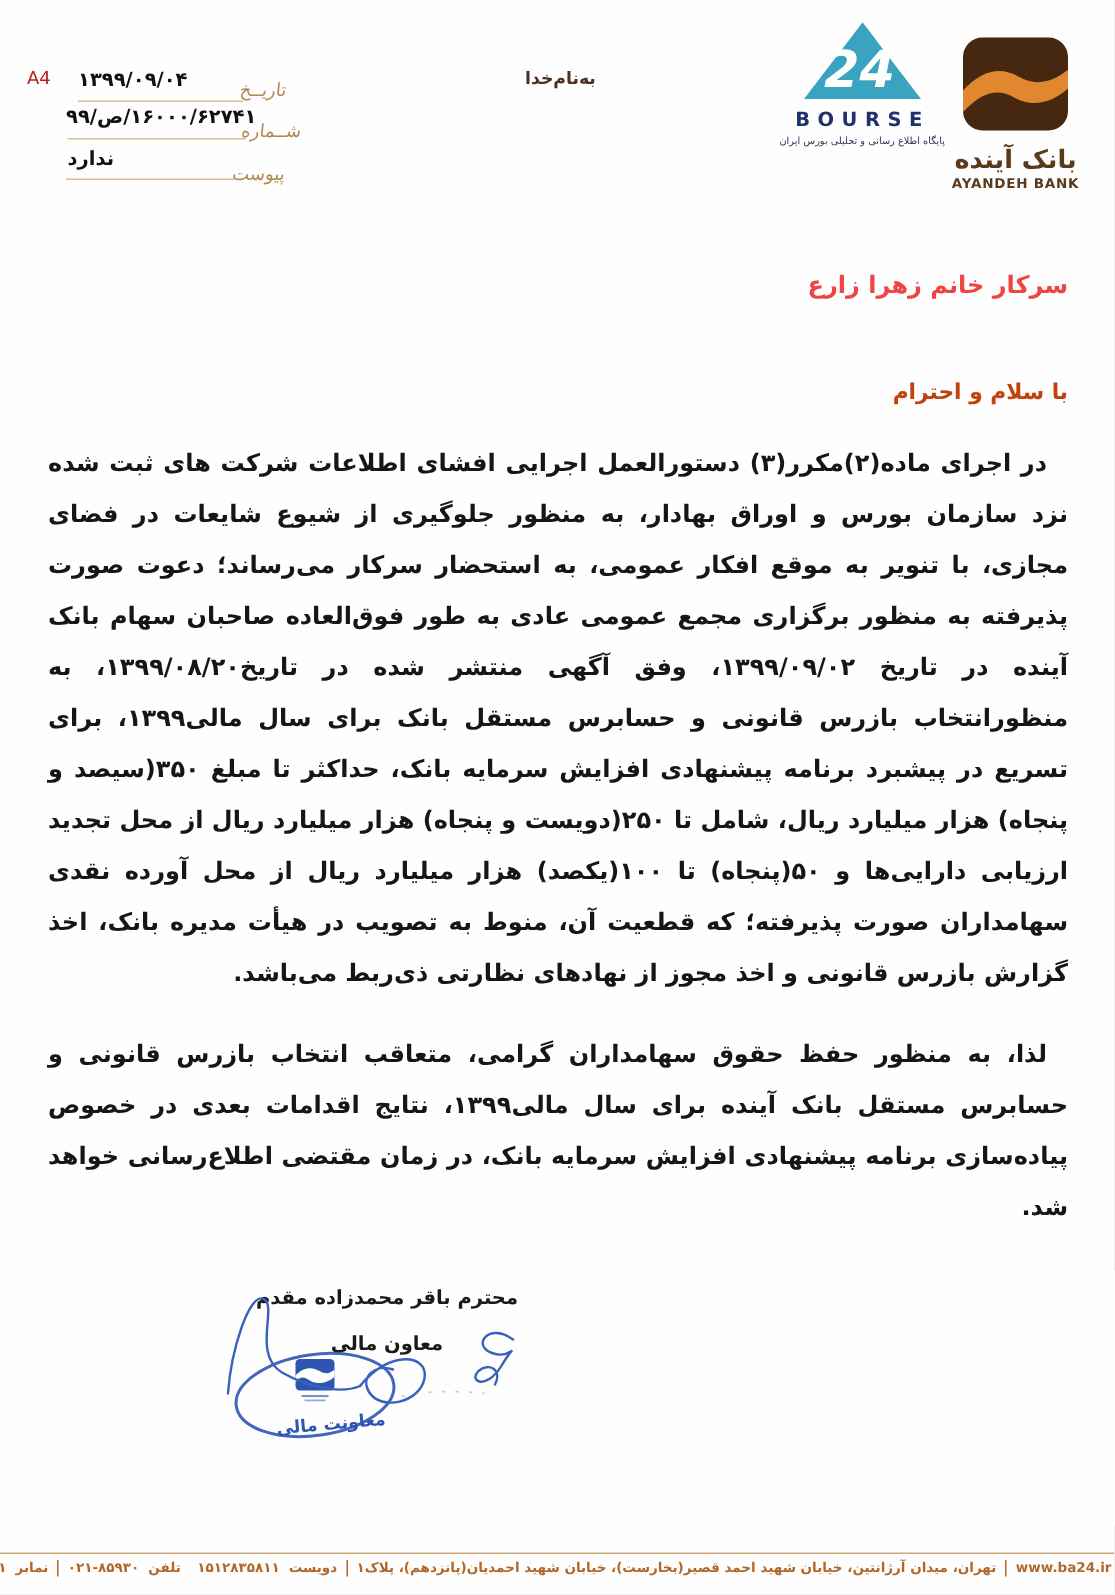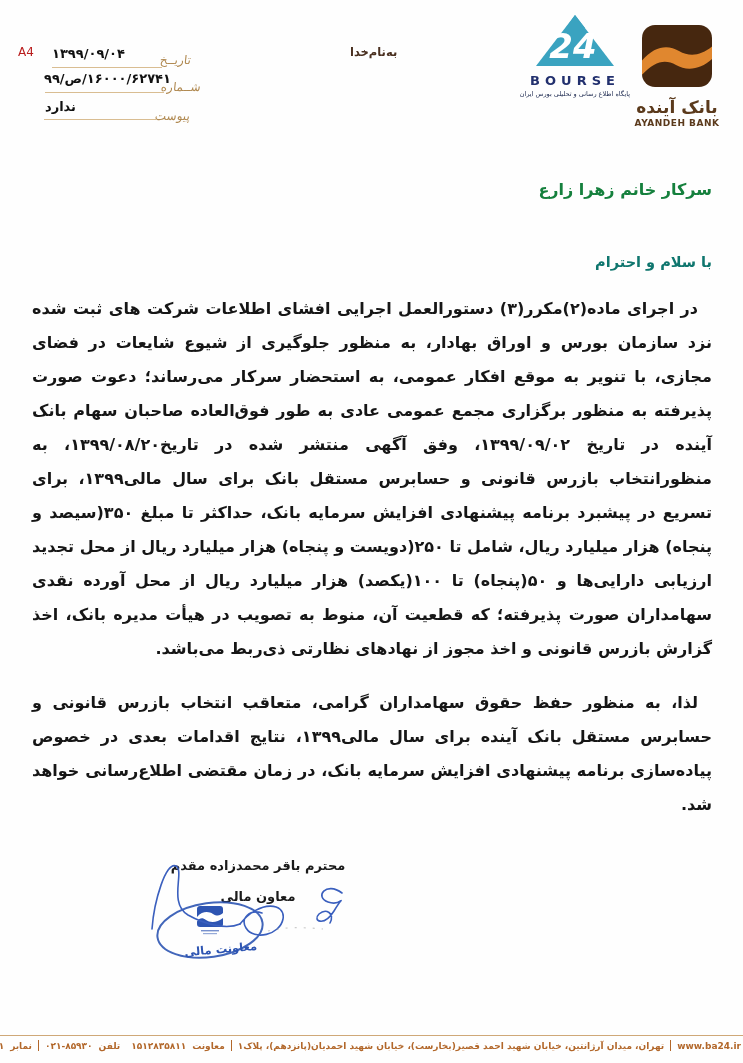--- a/index.html
+++ b/index.html
@@ -23,7 +23,7 @@
   .ayandeh-fa{font-size:17px;font-weight:bold;color:#5b3a1c;margin-top:5px;direction:rtl;}
   .ayandeh-en{font-size:9px;font-weight:bold;color:#5b3a1c;letter-spacing:0.5px;margin-top:1px;}
   
-  .rcpt{right:31px;direction:rtl;font-weight:bold;font-size:16px;white-space:nowrap;color:#15803d;}
+  .rcpt{right:31px;direction:rtl;font-weight:bold;font-size:16px;white-space:nowrap;color:#ef4444;}
   .salut{right:31px;direction:rtl;font-weight:600;font-size:14.5px;color:#0f766e;}
   
   .body-text{left:32px;width:680px;top:292px;direction:rtl;text-align:justify;

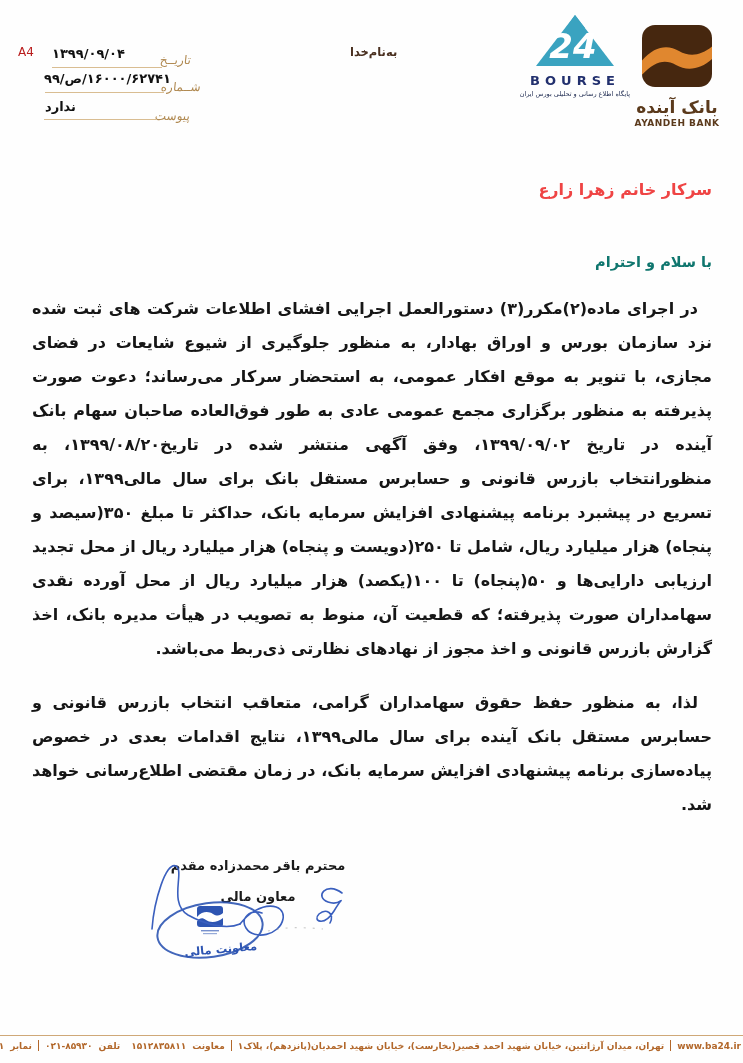--- a/index.html
+++ b/index.html
@@ -24,7 +24,7 @@
   .ayandeh-en{font-size:9px;font-weight:bold;color:#5b3a1c;letter-spacing:0.5px;margin-top:1px;}
   
   .rcpt{right:31px;direction:rtl;font-weight:bold;font-size:16px;white-space:nowrap;color:#ef4444;}
-  .salut{right:31px;direction:rtl;font-weight:600;font-size:14.5px;color:#0f766e;}
+  .salut{right:31px;direction:rtl;font-weight:600;font-size:14.5px;color:#c2410c;}
   
   .body-text{left:32px;width:680px;top:292px;direction:rtl;text-align:justify;
              font-size:16px;font-weight:bold;line-height:34px;color:#161616;}

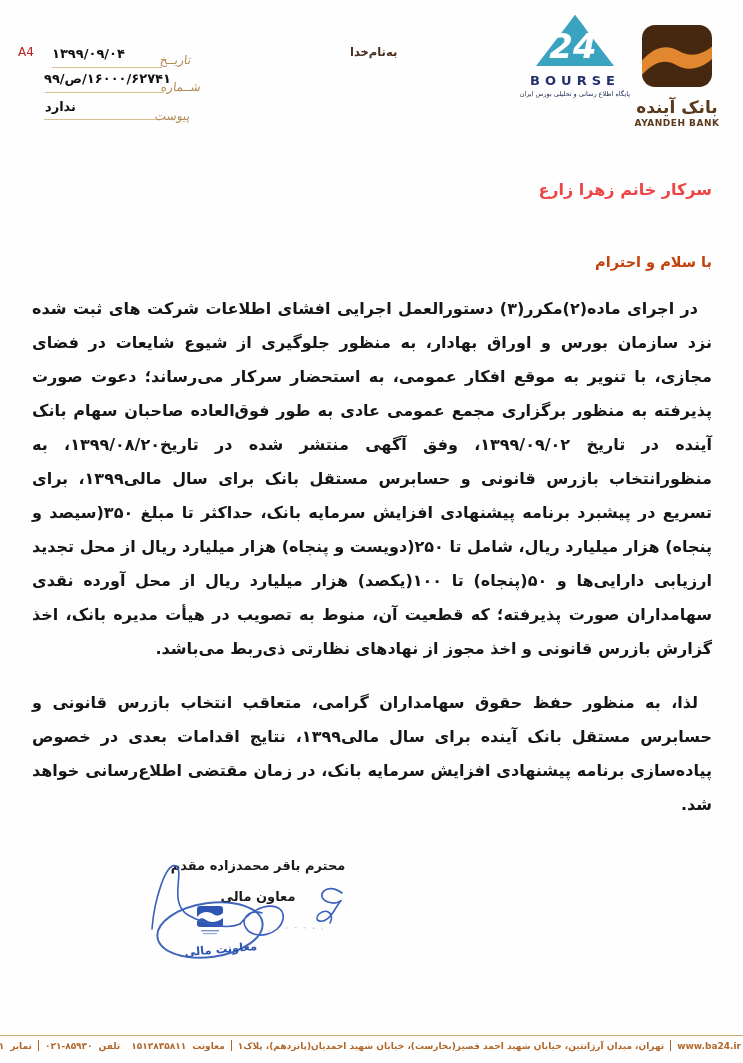--- a/index.html
+++ b/index.html
@@ -129,7 +129,7 @@
     <span>تهران، میدان آرژانتین، خیابان شهید احمد قصیر(بخارست)، خیابان شهید احمدیان(پانزدهم)، پلاک۱</span>
     <span class="sep"></span>
     <span class="grp">
-      <span class="lbl">معاونت</span>
+      <span class="lbl">دویست</span>
       <span>۱۵۱۲۸۳۵۸۱۱</span>
       <span class="lbl" style="margin-right:8px;">تلفن</span>
       <span class="num-ltr">۰۲۱-۸۵۹۳۰</span>

